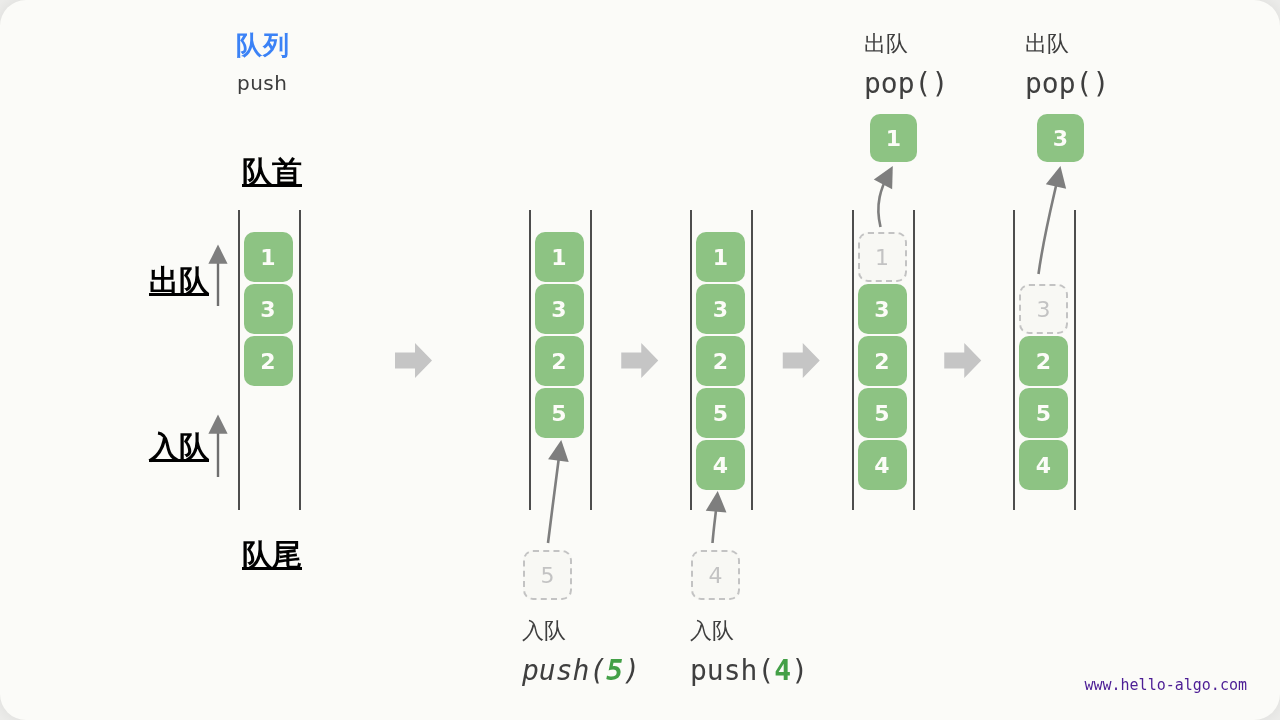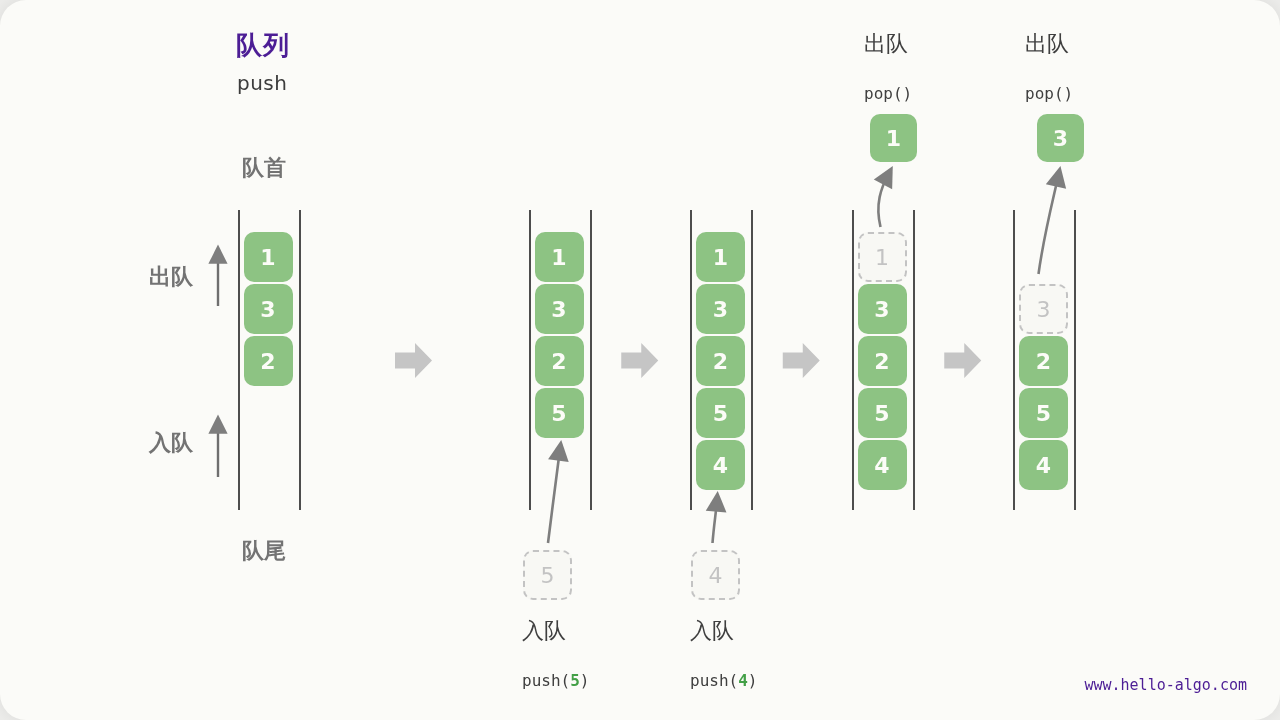--- a/index.html
+++ b/index.html
@@ -14,7 +14,7 @@
   .zh-bold{font-size:22px;font-weight:700;color:#737373;}
   .zh{font-size:22px;font-weight:400;color:#3f3f3f;}
   .mono{font-family:"DejaVu Sans Mono","Liberation Mono",monospace;font-size:16px;color:#3f3f3f;margin-top:16px;}
-  .title-zh{font-size:26px;font-weight:700;color:#4c1d95;letter-spacing:1px;}
+  .title-zh{font-size:26px;font-weight:700;color:#3b82f6;letter-spacing:1px;}
   .title-en{font-size:20px;color:#3c3c3c;letter-spacing:0.5px;}
   .green-arg{color:#43a047;font-weight:700;}
   .vline{position:absolute;top:210px;width:2px;height:300px;background:#4d4d4d;}

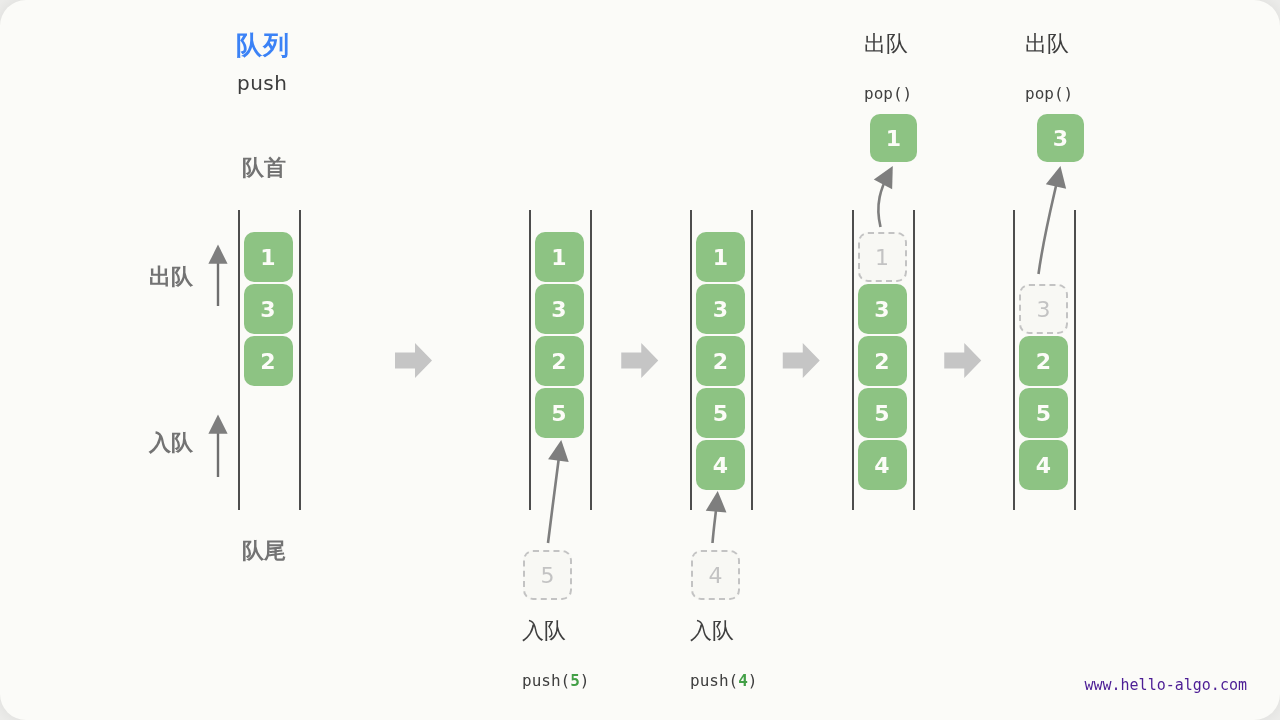--- a/index.html
+++ b/index.html
@@ -13,7 +13,7 @@
   .abs{position:absolute;line-height:1;white-space:nowrap;}
   .zh-bold{font-size:22px;font-weight:700;color:#737373;}
   .zh{font-size:22px;font-weight:400;color:#3f3f3f;}
-  .mono{font-family:"DejaVu Sans Mono","Liberation Mono",monospace;font-size:16px;color:#3f3f3f;margin-top:16px;}
+  .mono{font-family:"DejaVu Sans Mono","Liberation Mono",monospace;font-size:28px;color:#3f3f3f;}
   .title-zh{font-size:26px;font-weight:700;color:#3b82f6;letter-spacing:1px;}
   .title-en{font-size:20px;color:#3c3c3c;letter-spacing:0.5px;}
   .green-arg{color:#43a047;font-weight:700;}

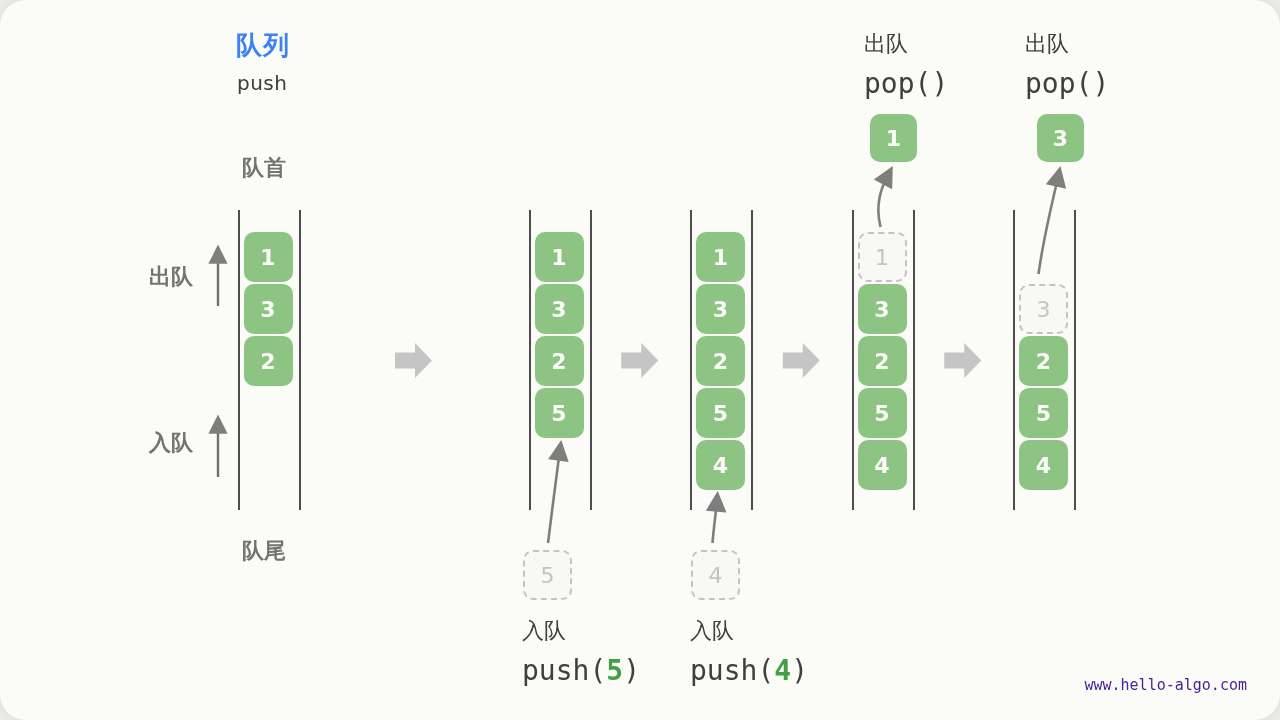--- a/index.html
+++ b/index.html
@@ -11,7 +11,7 @@
     overflow:hidden;
   }
   .abs{position:absolute;line-height:1;white-space:nowrap;}
-  .zh-bold{font-size:22px;font-weight:700;color:#737373;}
+  .zh-bold{font-size:30px;font-weight:700;color:#000000;text-decoration:underline;}
   .zh{font-size:22px;font-weight:400;color:#3f3f3f;}
   .mono{font-family:"DejaVu Sans Mono","Liberation Mono",monospace;font-size:28px;color:#3f3f3f;}
   .title-zh{font-size:26px;font-weight:700;color:#3b82f6;letter-spacing:1px;}

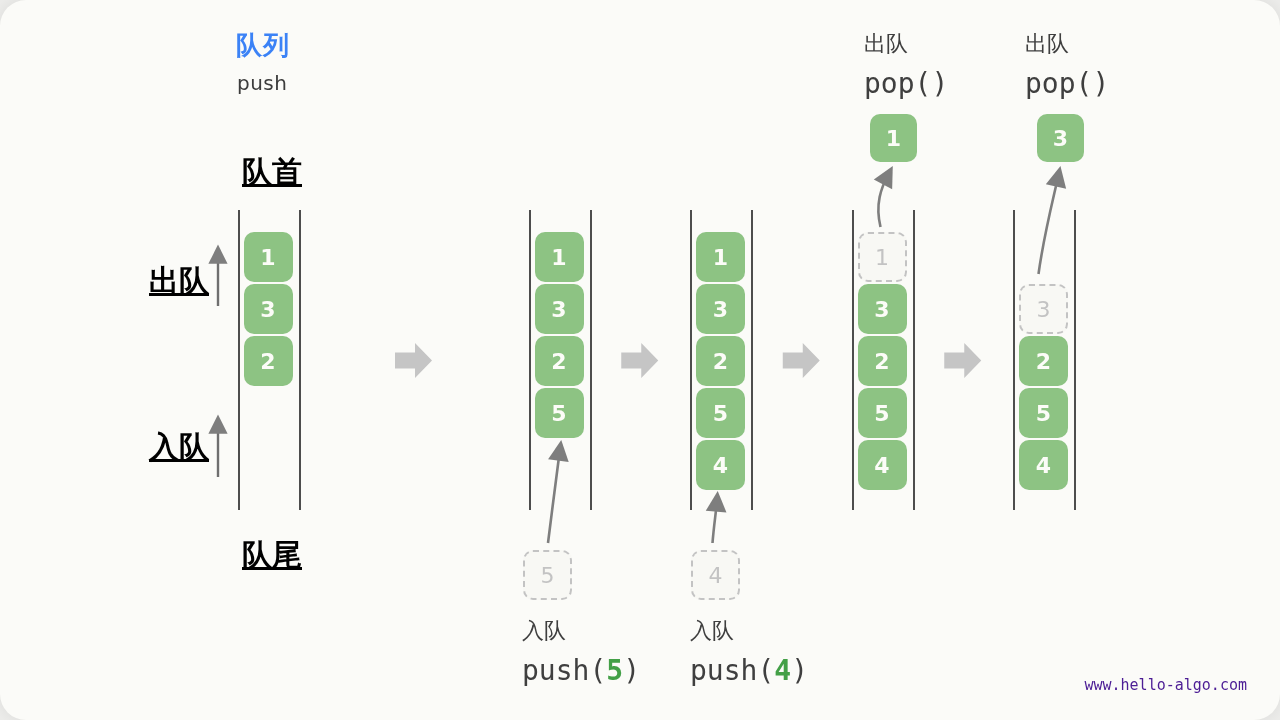--- a/index.html
+++ b/index.html
@@ -87,7 +87,7 @@
 
     <div class="qbox dashed" style="left:523px;top:550px;">5</div>
     <div class="abs zh" style="left:522px;top:620px;">入队</div>
-    <div class="abs mono" style="left:522px;top:657px;"><span>push(</span><span class="green-arg">5</span><span>)</span></div>
+    <div class="abs mono" style="left:522px;top:657px;font-style:italic;"><span>push(</span><span class="green-arg">5</span><span>)</span></div>
 
     <div class="qbox dashed" style="left:691px;top:550px;">4</div>
     <div class="abs zh" style="left:690px;top:620px;">入队</div>

